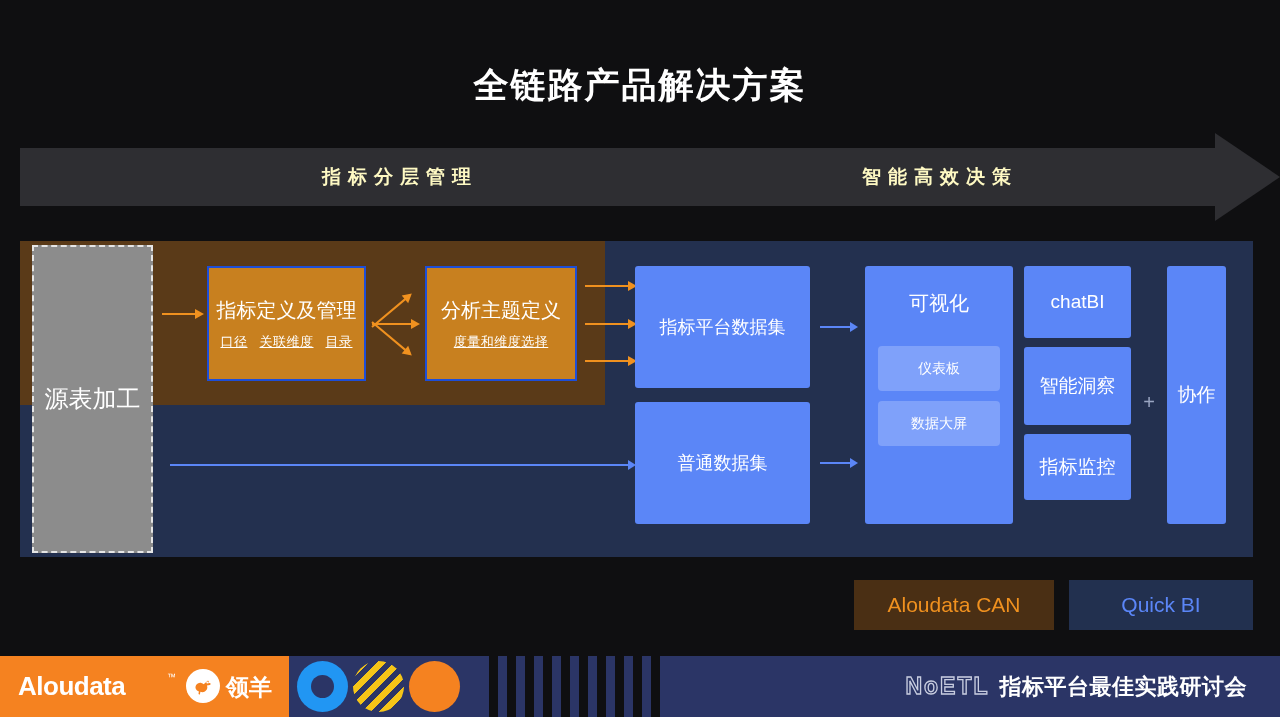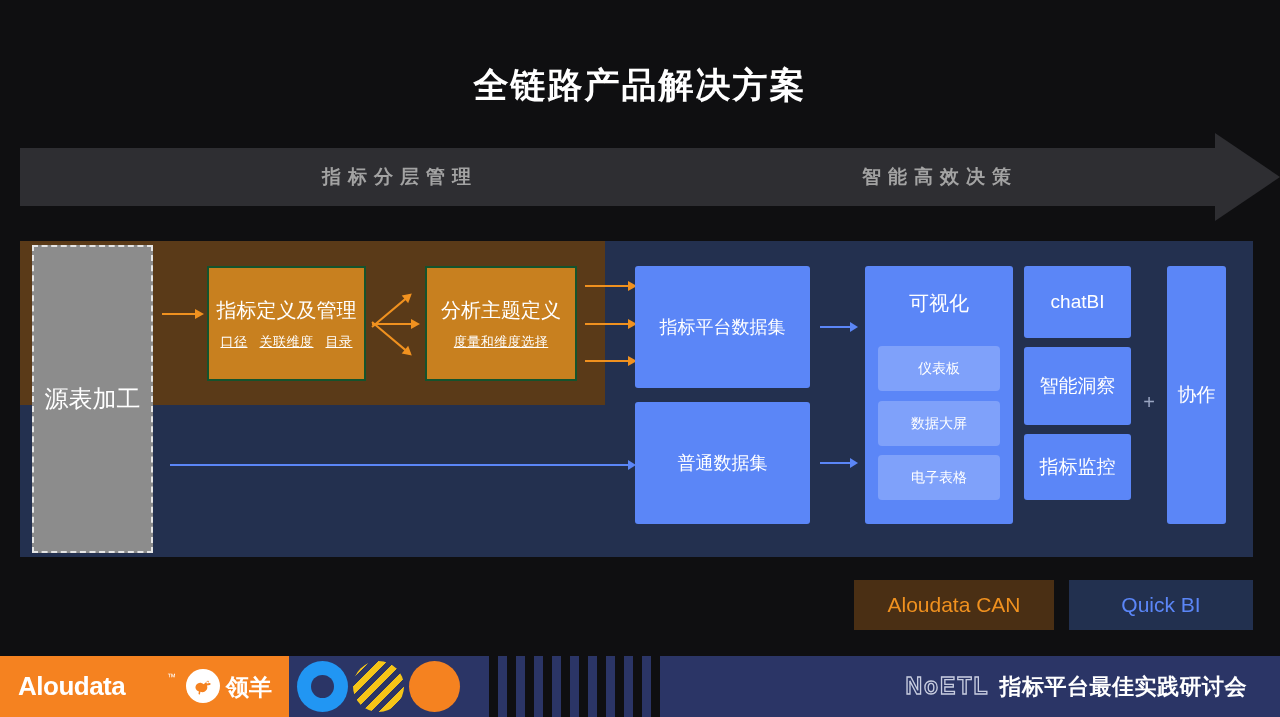--- a/index.html
+++ b/index.html
@@ -36,7 +36,7 @@
   }
   .phase-label{
     position:absolute;top:0;height:58px;line-height:58px;
-    color:#a3a3a3;font-size:19px;font-weight:bold;letter-spacing:7px;
+    color:#fef9c3;font-size:19px;font-weight:bold;letter-spacing:7px;
     text-align:center;
   }
   #phase-label-1{left:160px;width:440px;}

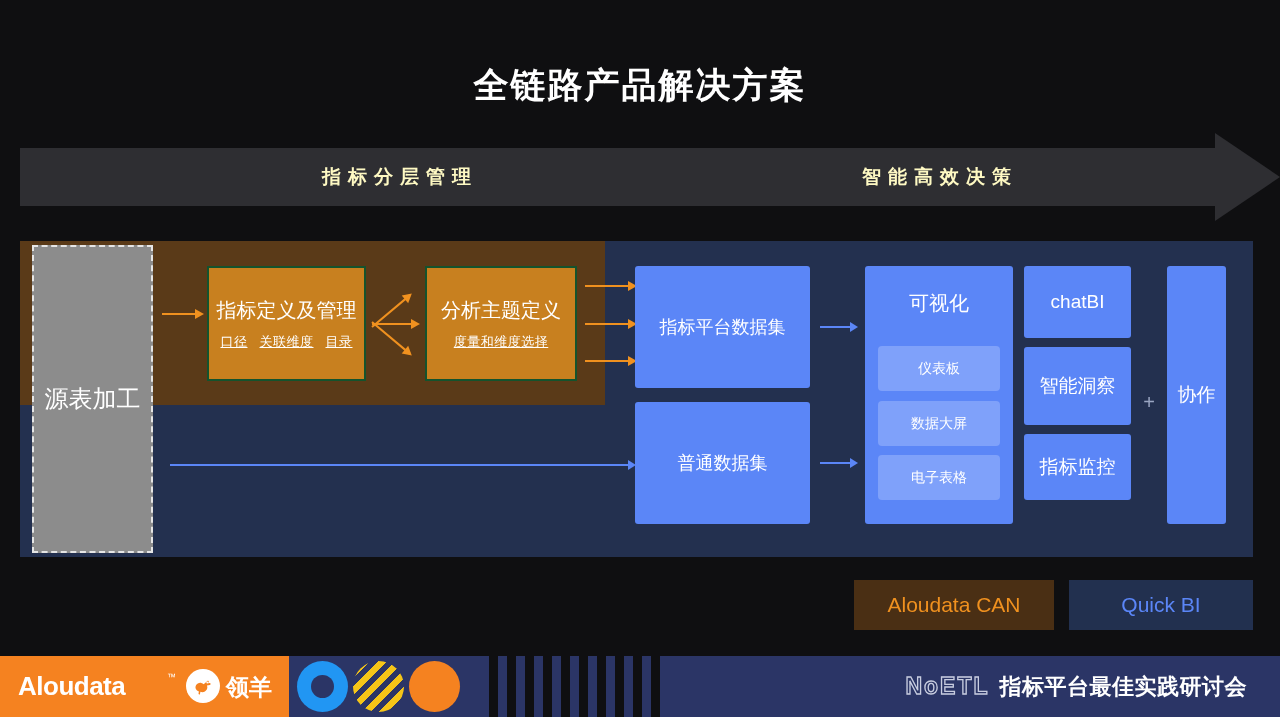--- a/index.html
+++ b/index.html
@@ -69,7 +69,7 @@
 
   
   .ocard{
-    position:absolute;background:#c8801f;border:2px solid #14532d;
+    position:absolute;background:#c8801f;border:2px solid #1d4ed8;
     box-sizing:border-box;color:#ffffff;
     display:flex;flex-direction:column;align-items:center;justify-content:center;
   }

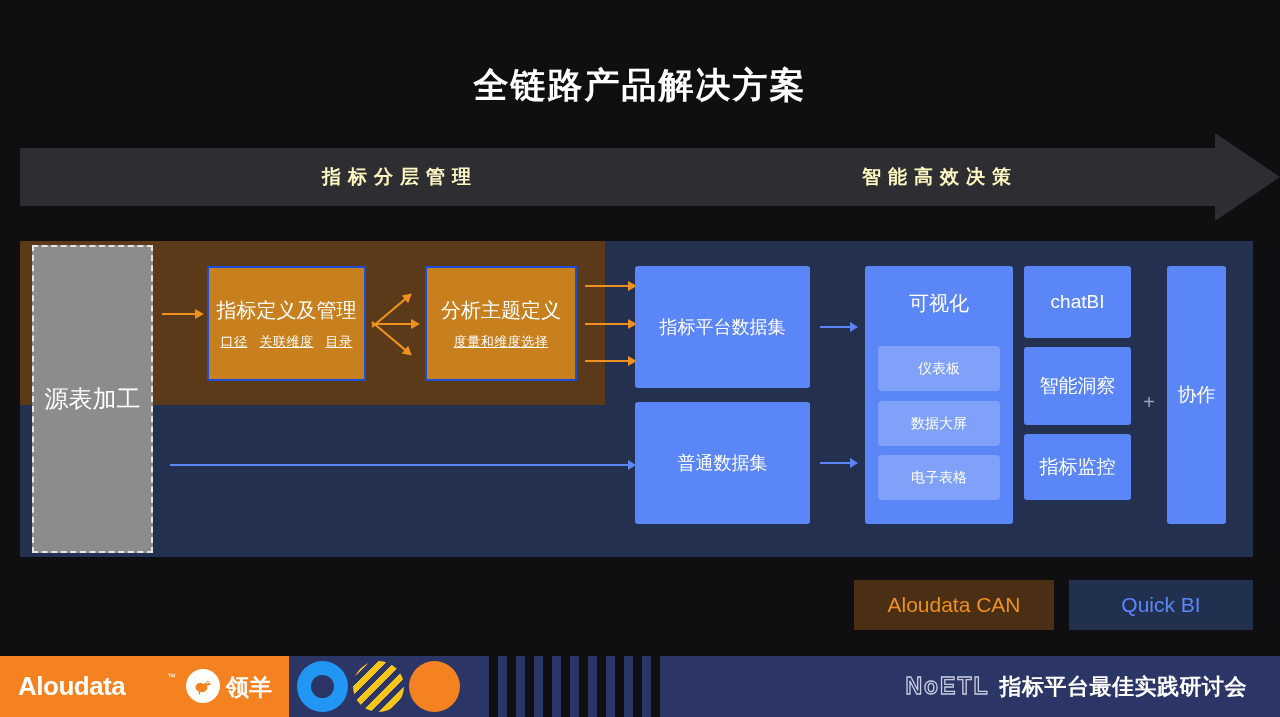--- a/index.html
+++ b/index.html
@@ -294,7 +294,6 @@
       <div id="vis-title">可视化</div>
       <div class="vis-sub" id="vis-sub-1">数据大屏</div>
       <div class="vis-sub" id="vis-sub-0">仪表板</div>
-      <div class="vis-sub" id="vis-sub-2">电子表格</div>
     </div>
 
     <div class="fcard" id="fcard-0">chatBI</div>

